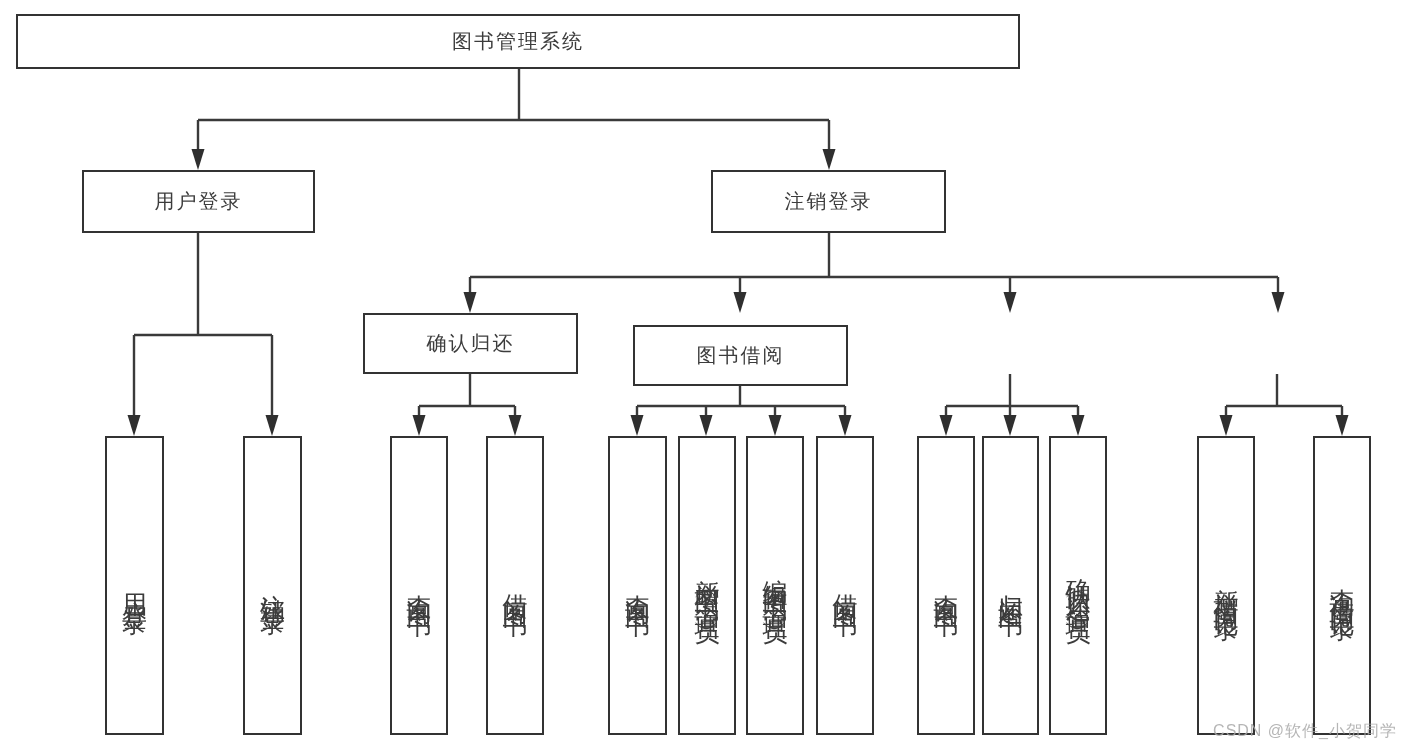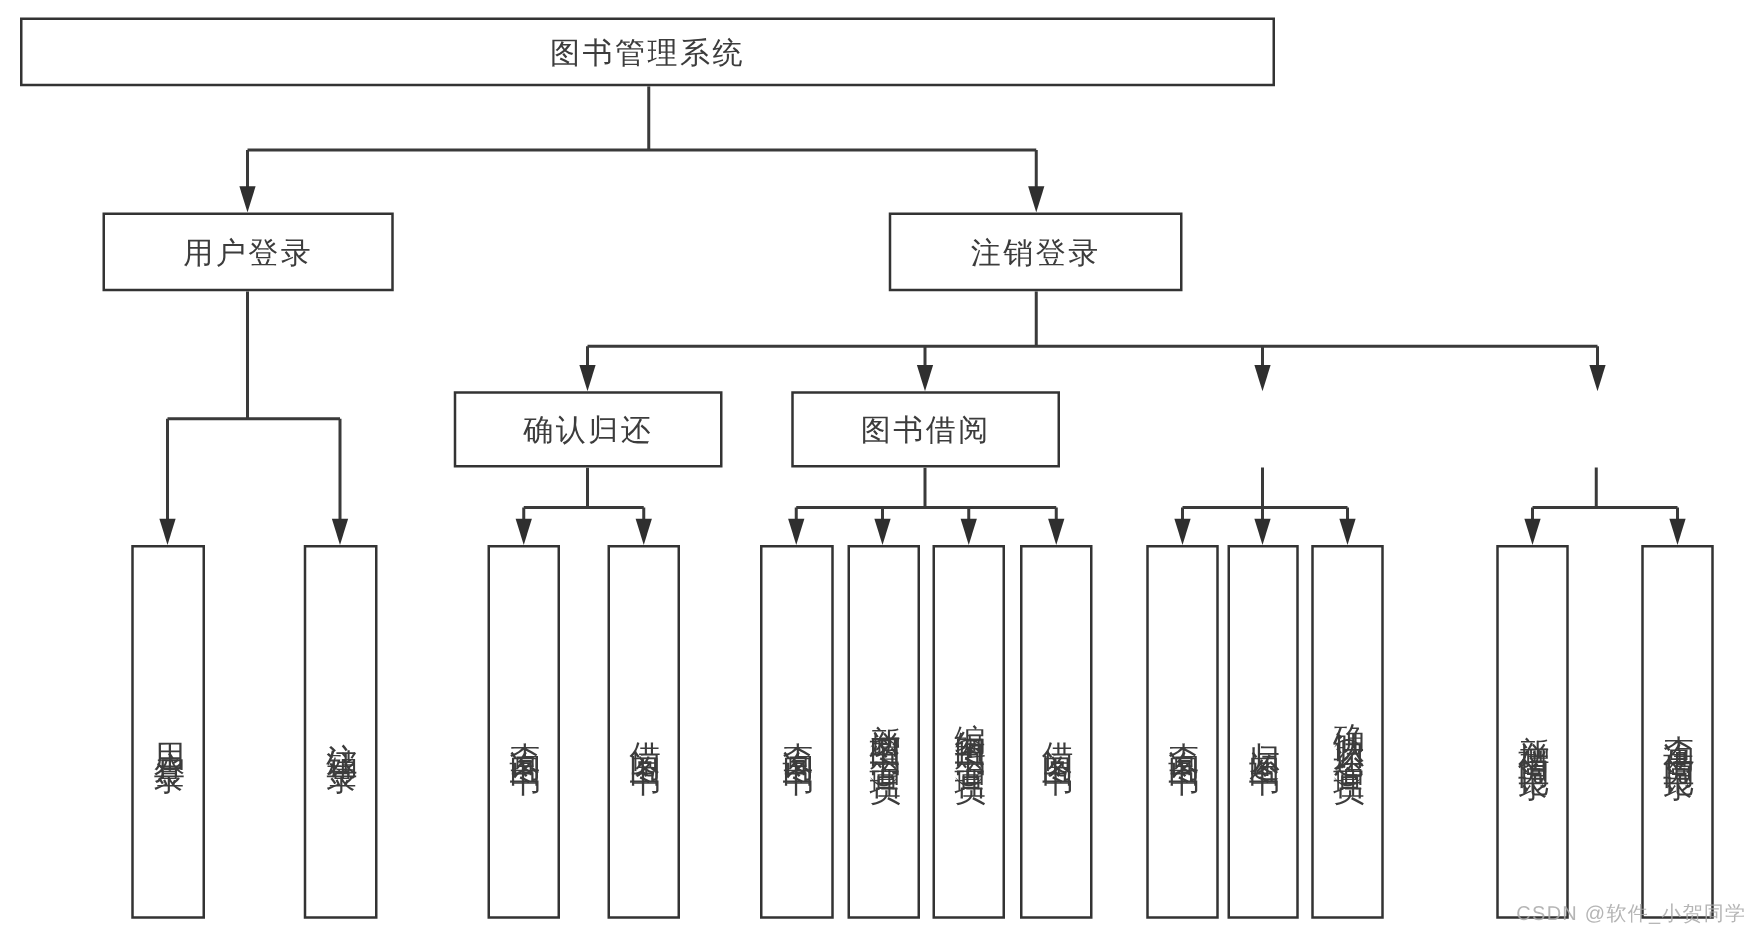--- a/index.html
+++ b/index.html
@@ -12,7 +12,7 @@
     position:absolute;box-sizing:border-box;border:2px solid #333333;background:#ffffff;
     display:flex;align-items:center;justify-content:center;color:#3c3c3c;z-index:2;
   }
-  .h-label{font-size:24px;letter-spacing:2px;white-space:nowrap;}
+  .h-label{font-size:20px;letter-spacing:2px;white-space:nowrap;}
   .v-label{
     writing-mode:vertical-rl;text-orientation:mixed;
     font-size:25px;letter-spacing:6px;line-height:1;white-space:nowrap;

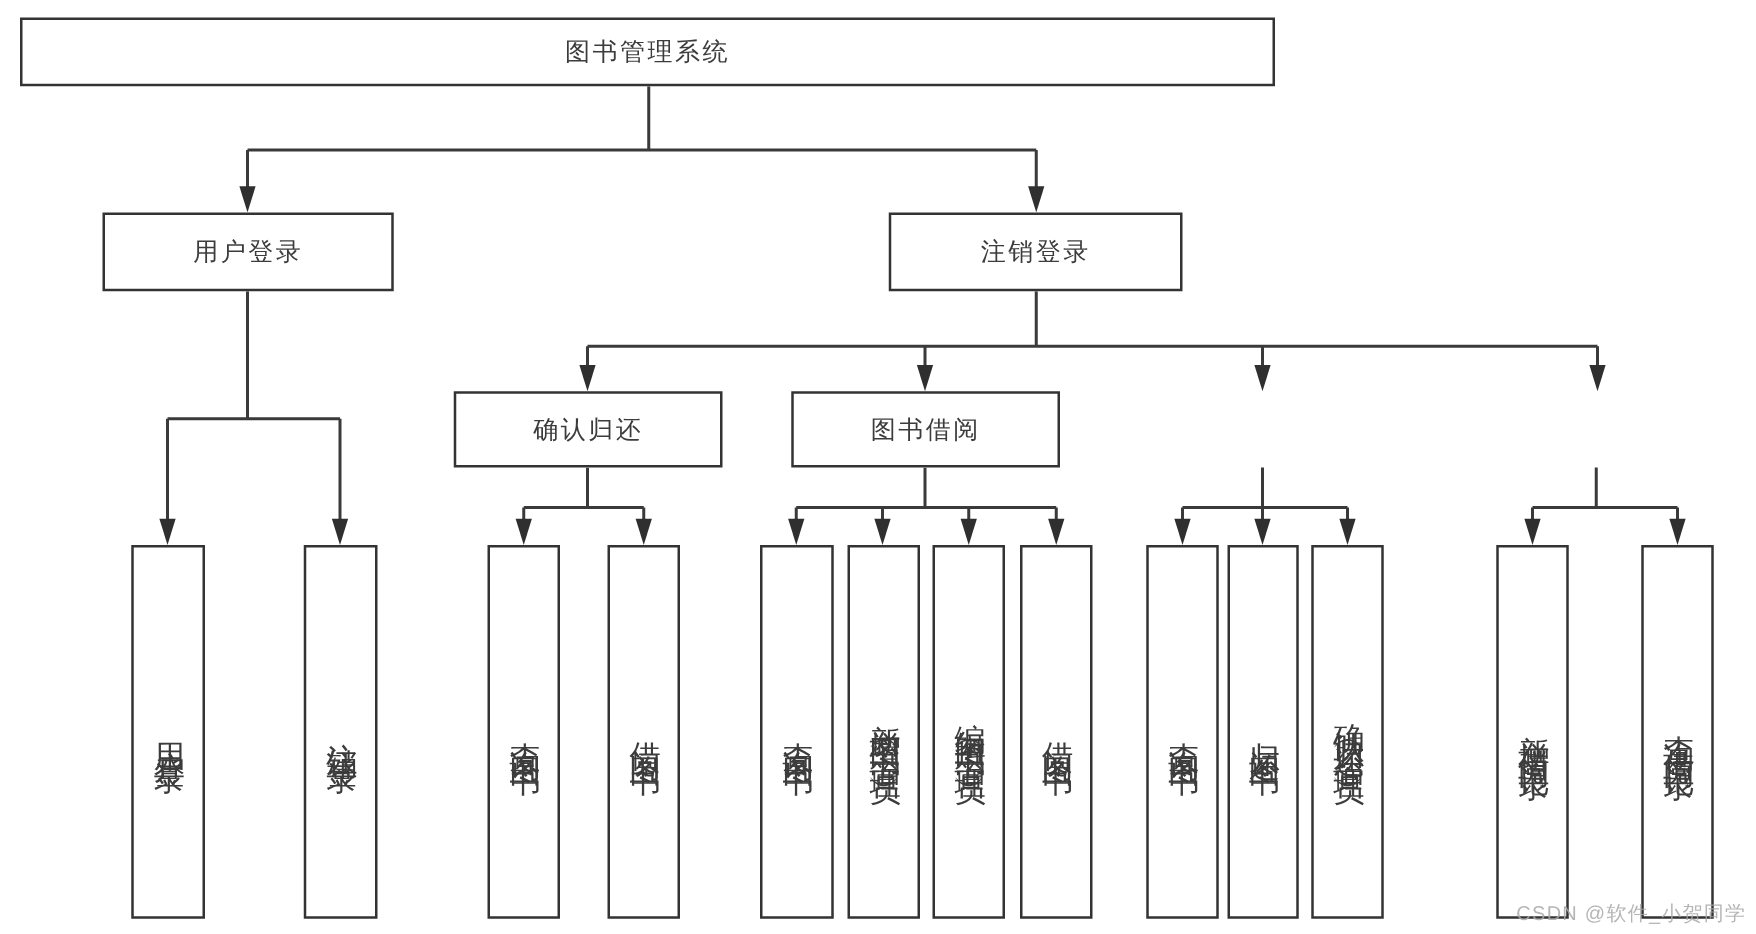--- a/index.html
+++ b/index.html
@@ -71,7 +71,7 @@
   <div class="node" style="left:363px;top:313px;width:215px;height:61px;">
     <span class="h-label">确认归还</span>
   </div>
-  <div class="node" style="left:633px;top:313px;width:215px;height:61px;">
+  <div class="node" style="left:633px;top:325px;width:215px;height:61px;">
     <span class="h-label">图书借阅</span>
   </div>
 

